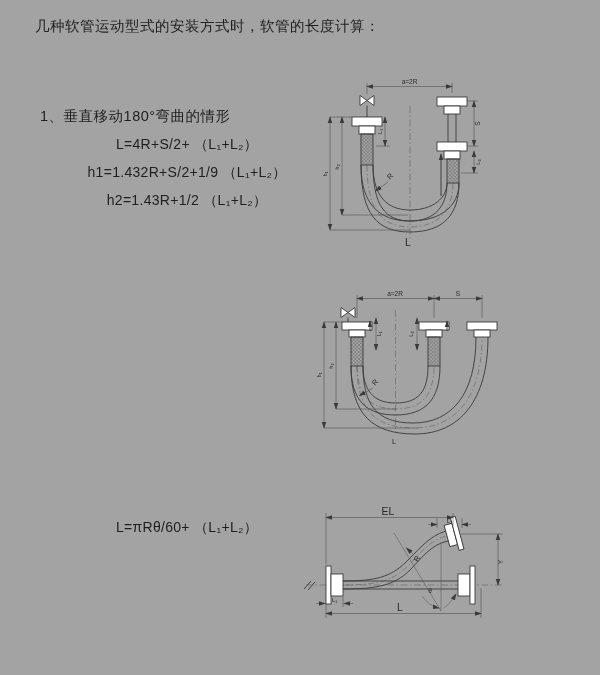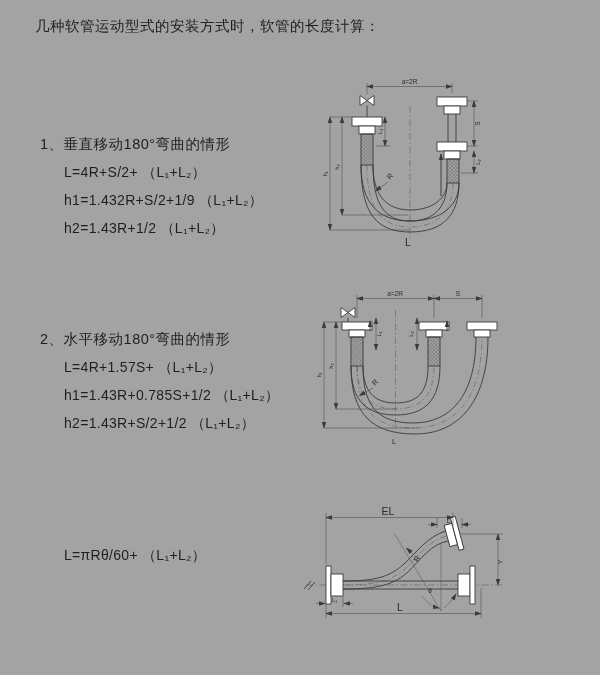--- a/index.html
+++ b/index.html
@@ -6,7 +6,7 @@
   .page{position:relative;width:600px;height:675px;background:#a3a3a3;overflow:hidden;
         font-family:"Liberation Sans","DejaVu Sans",sans-serif;color:#1f1f1f;}
   .title{position:absolute;left:35px;top:17px;font-size:14.5px;letter-spacing:.5px;white-space:nowrap;}
-  .section{position:absolute;left:40px;width:270px;margin-top:28px;}
+  .section{position:absolute;left:40px;width:270px;}
   .sec-heading{font-size:14.5px;line-height:19px;margin:0 0 9px 0;letter-spacing:.5px;white-space:nowrap;}
   .formula{font-size:14px;line-height:19px;margin:0 0 9px 24px;letter-spacing:.3px;white-space:nowrap;}
   .diagram{position:absolute;}

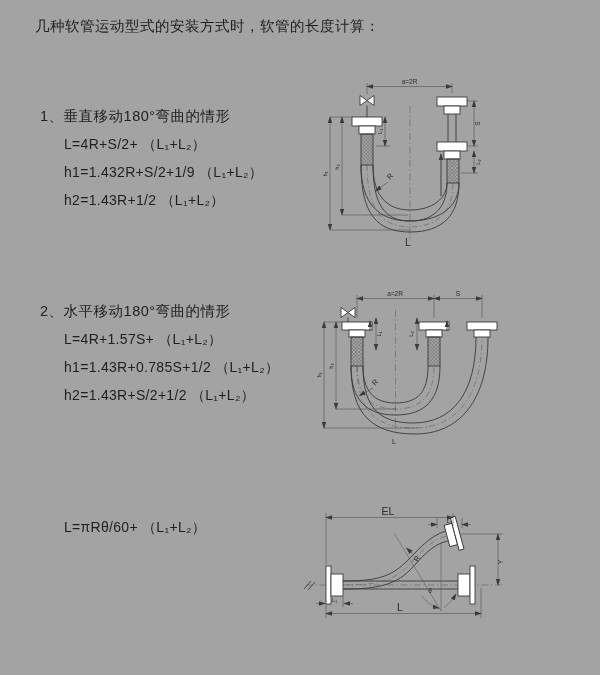--- a/index.html
+++ b/index.html
@@ -8,7 +8,7 @@
   .title{position:absolute;left:35px;top:17px;font-size:14.5px;letter-spacing:.5px;white-space:nowrap;}
   .section{position:absolute;left:40px;width:270px;}
   .sec-heading{font-size:14.5px;line-height:19px;margin:0 0 9px 0;letter-spacing:.5px;white-space:nowrap;}
-  .formula{font-size:14px;line-height:19px;margin:0 0 9px 24px;letter-spacing:.3px;white-space:nowrap;}
+  .formula{font-size:14px;line-height:19px;margin:0 0 9px 24px;letter-spacing:.3px;white-space:nowrap;text-align:center;}
   .diagram{position:absolute;}
   svg{display:block;}
   .outline{fill:none;stroke:#3a3a3a;stroke-width:.9;}

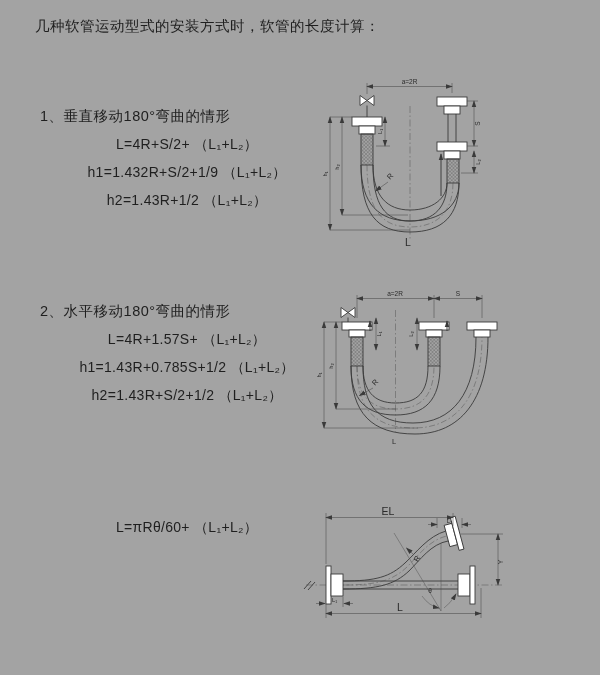--- a/index.html
+++ b/index.html
@@ -50,12 +50,6 @@
     <p class="formula">h2=1.43R+1/2 （L₁+L₂）</p>
   </div>
 
-  <div class="section" style="top:302px">
-    <p class="sec-heading">2、水平移动180°弯曲的情形</p>
-    <p class="formula">L=4R+1.57S+ （L₁+L₂）</p>
-    <p class="formula">h1=1.43R+0.785S+1/2 （L₁+L₂）</p>
-    <p class="formula">h2=1.43R+S/2+1/2 （L₁+L₂）</p>
-  </div>
 
   <div class="section" style="top:518px">
     <p class="formula">L=πRθ/60+ （L₁+L₂）</p>

